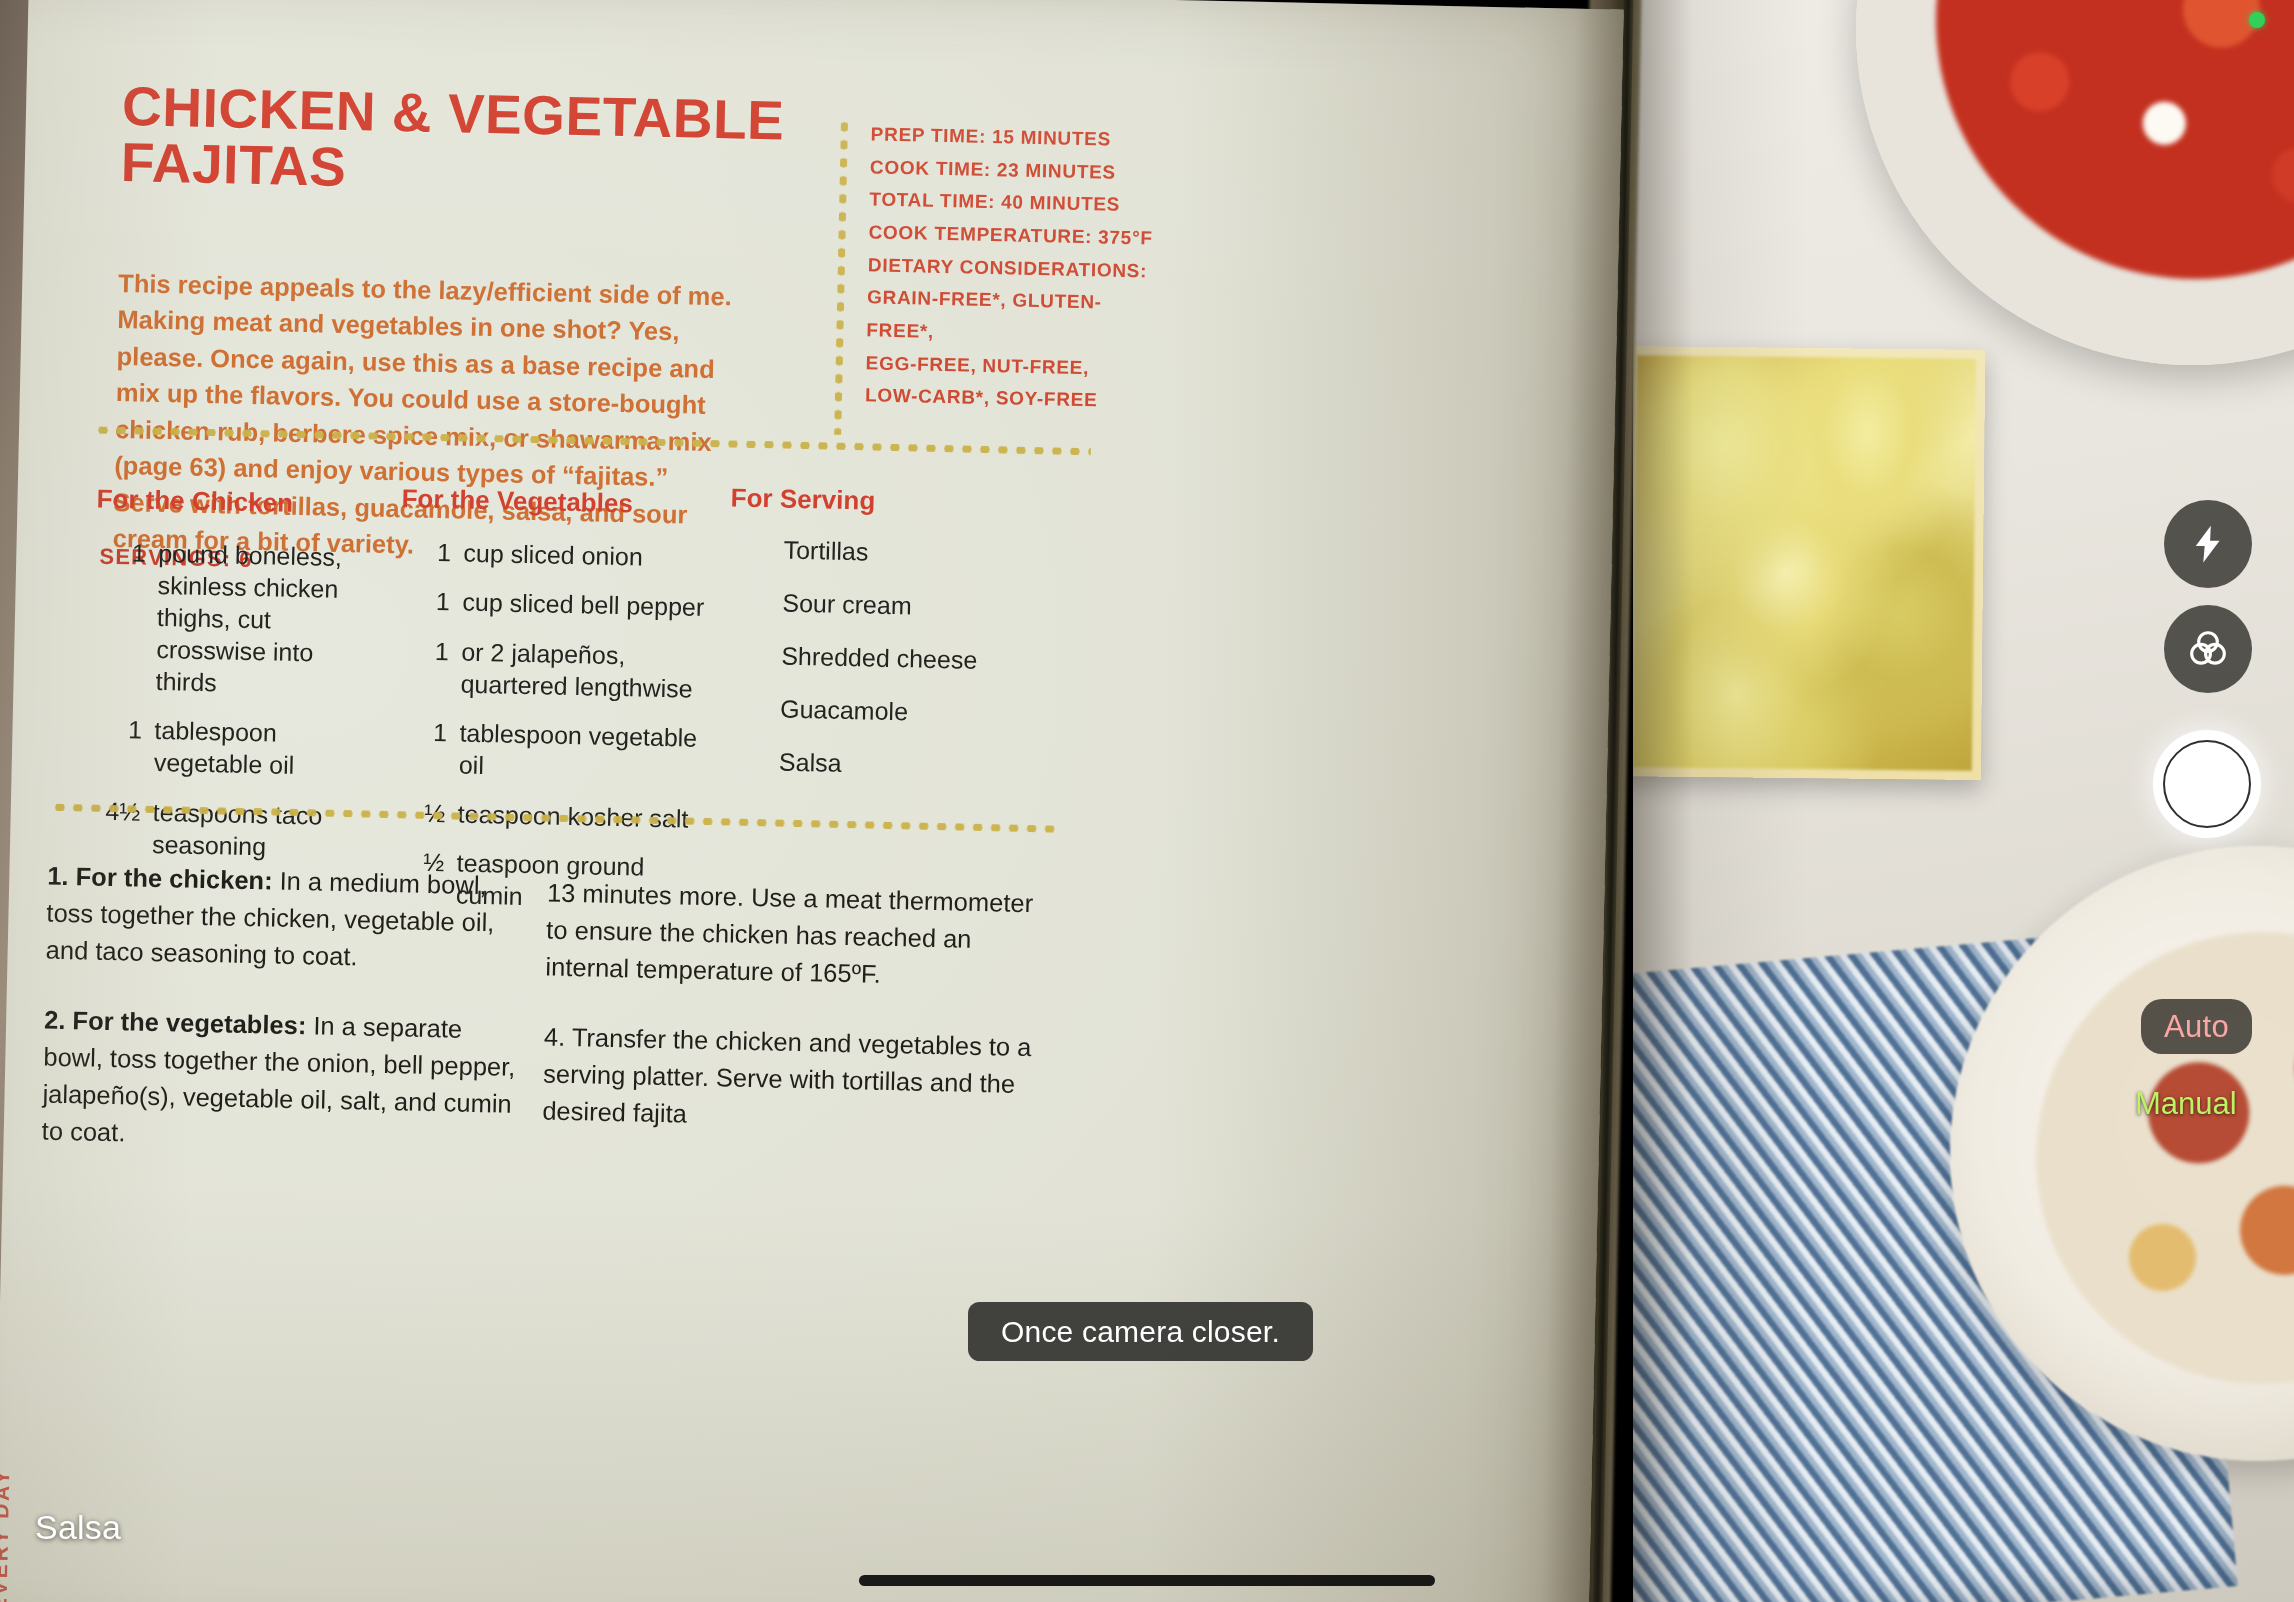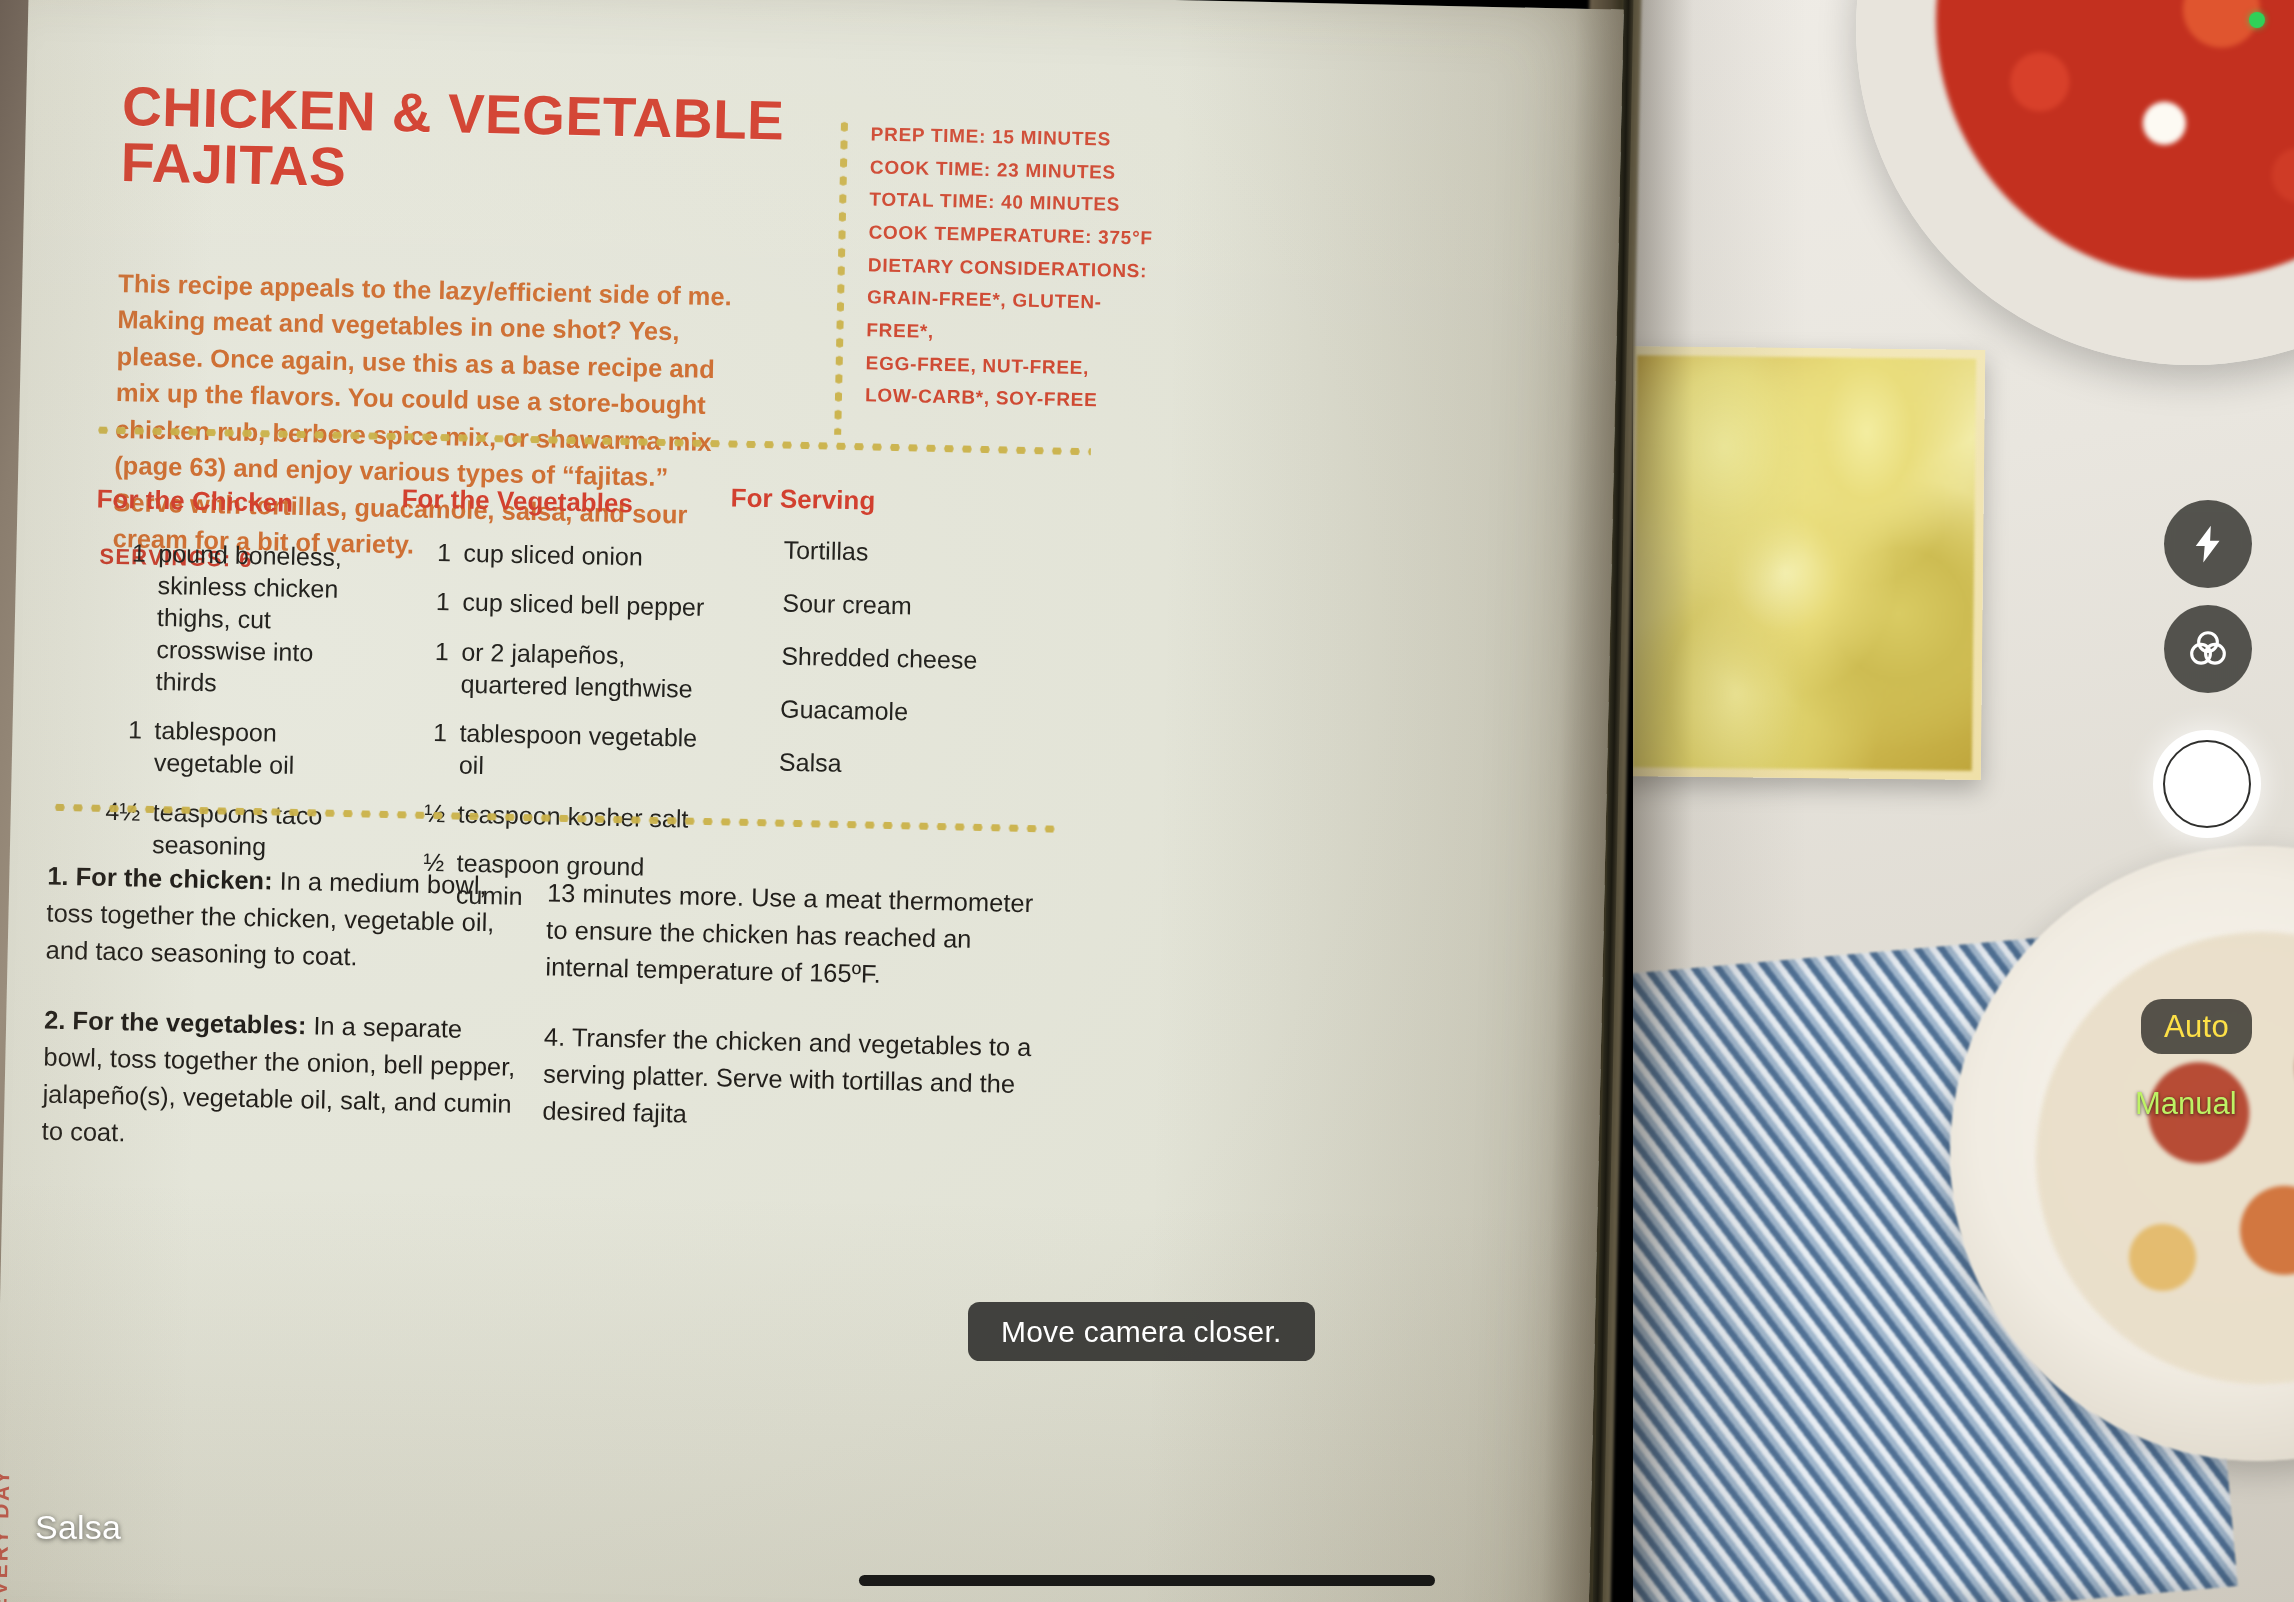--- a/index.html
+++ b/index.html
@@ -246,7 +246,7 @@
     position:absolute; right:42px; top:999px;
     min-width:111px; padding:9.6px 23px; border-radius:21px;
     background:rgba(52,50,44,.82);
-    color:#fde047; font-size:31px; text-align:center; letter-spacing:0.3px;
+    color:#fca5a5; font-size:31px; text-align:center; letter-spacing:0.3px;
   }
   .mode-manual {
     position:absolute; right:42px; top:1076px;

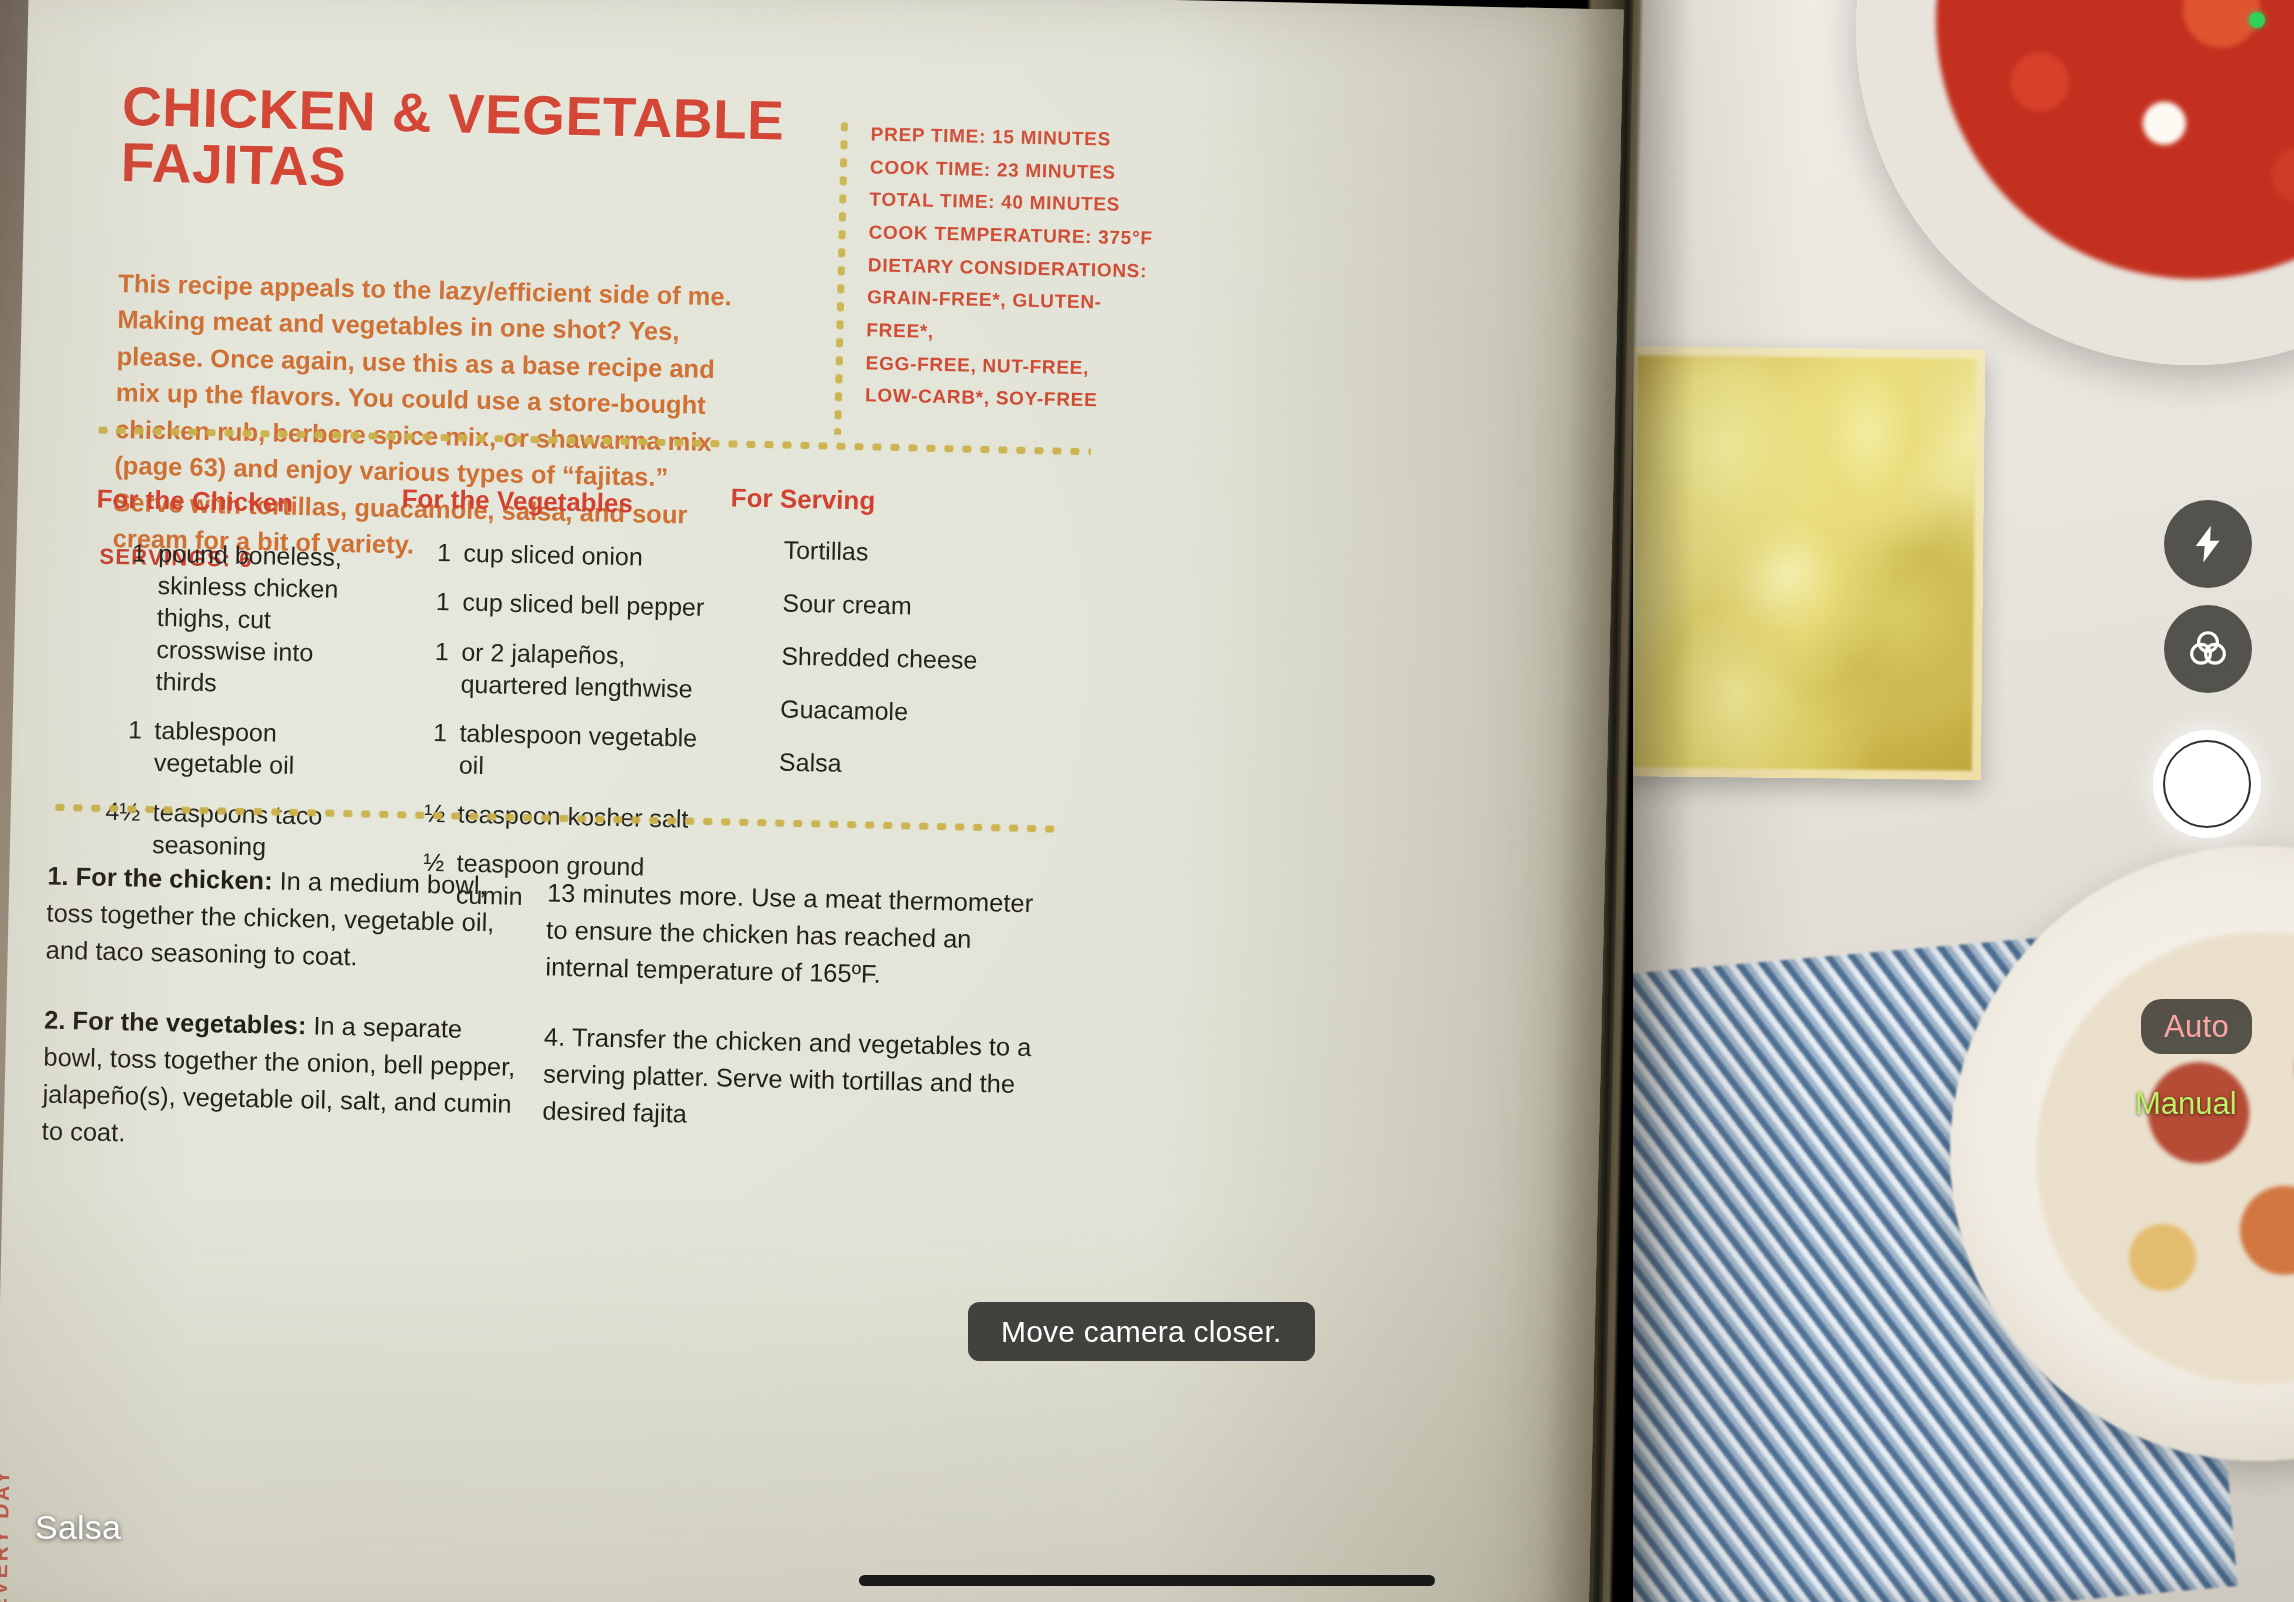--- a/index.html
+++ b/index.html
@@ -419,7 +419,7 @@
   <div class="mode-auto">Auto</div>
   <div class="mode-manual">Manual</div>
 
-  <div class="toast">Move camera closer.</div>
+  <div class="toast">Once camera closer.</div>
 
   <div class="cancel-btn">Salsa</div>
 

